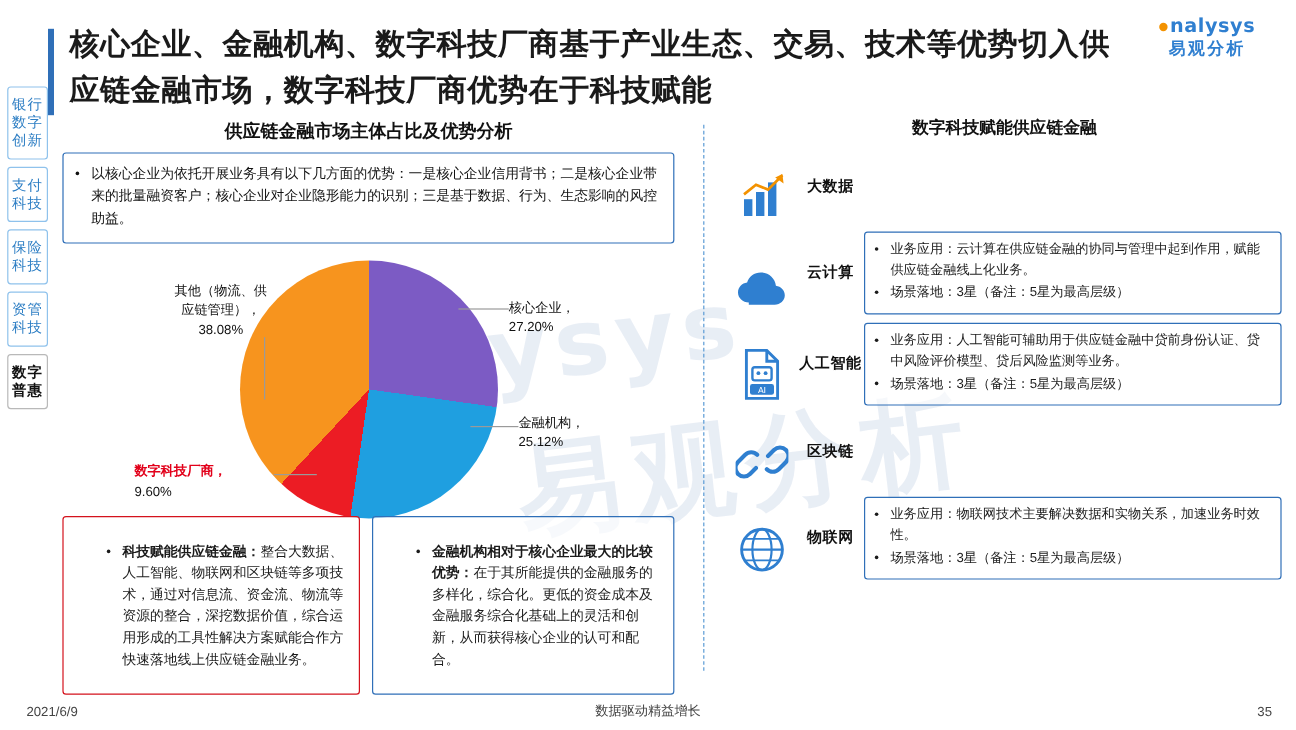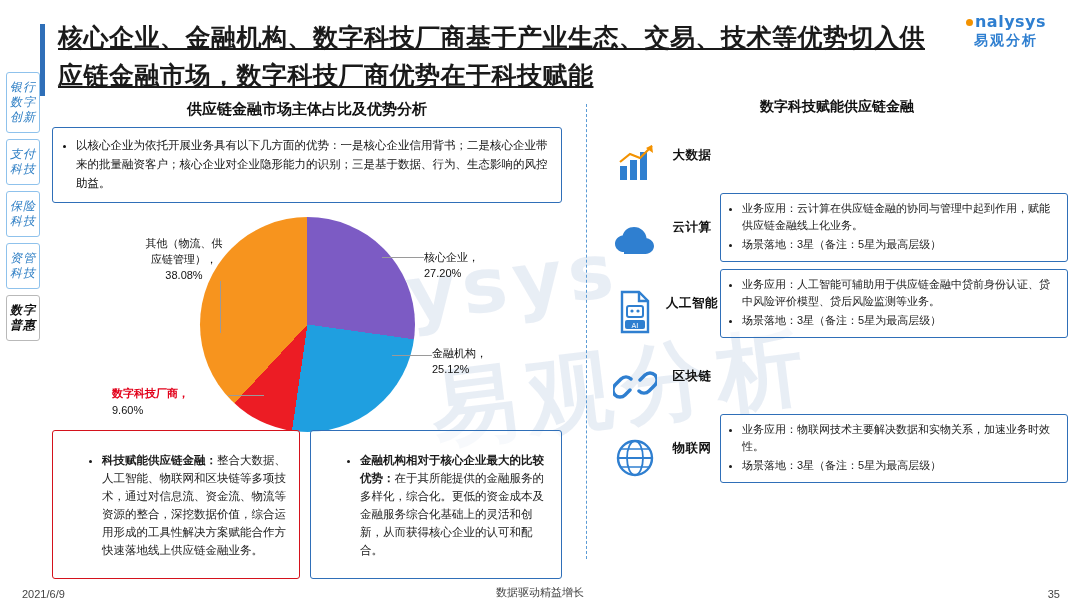--- a/index.html
+++ b/index.html
@@ -36,7 +36,6 @@
     margin-left:18px;
     font-size:25px;line-height:38px;font-weight:bold;color:#1a1a1a;
     letter-spacing:.5px;
-    text-decoration:underline;
   }
   .logo{
     position:absolute;right:14px;top:12px;text-align:center;width:120px;

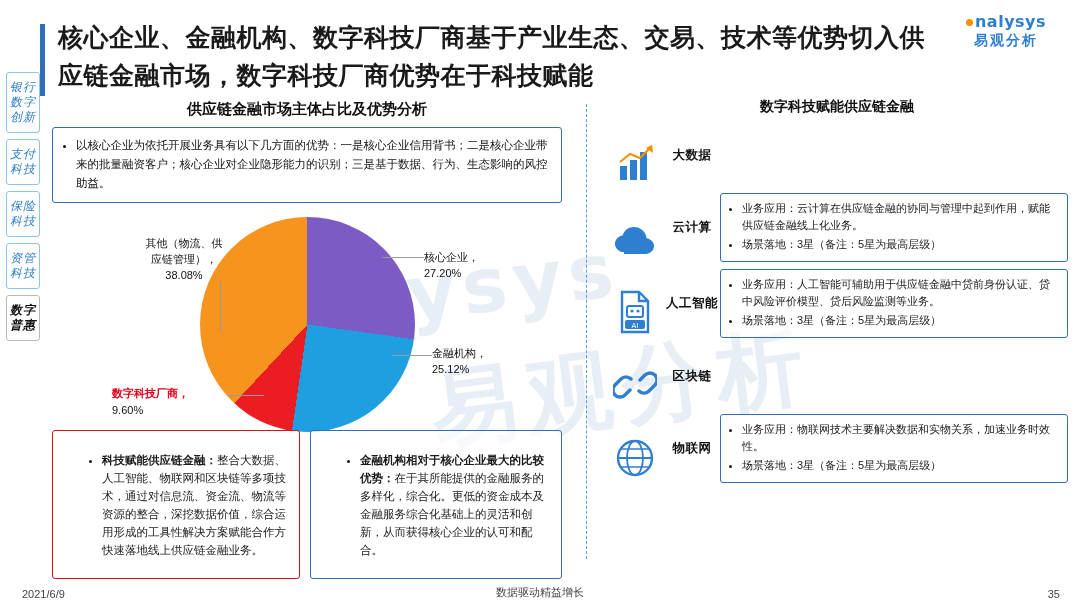--- a/index.html
+++ b/index.html
@@ -53,7 +53,7 @@
   }
   
   .vtabs{
-    position:absolute;left:6px;top:72px;width:34px;font-style:italic;
+    position:absolute;left:6px;top:72px;width:34px;
   }
   .vtab{
     width:34px;margin-bottom:6px;

